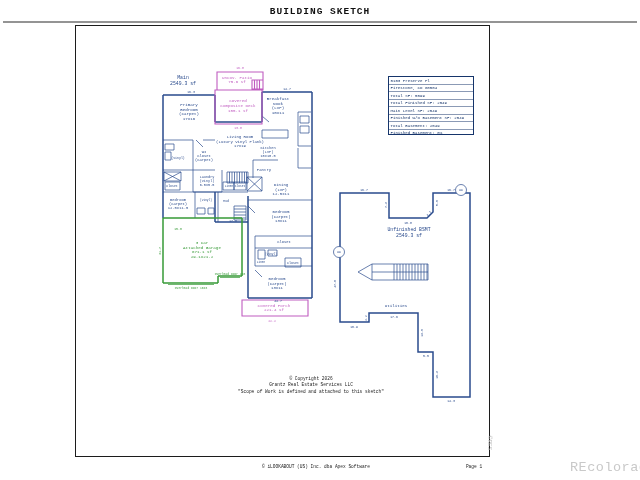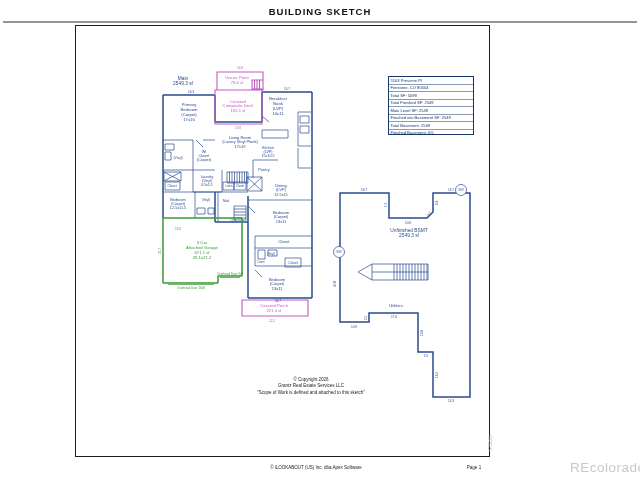--- a/index.html
+++ b/index.html
@@ -4,7 +4,7 @@
 <style>
   html,body{margin:0;padding:0;background:#fff;}
   .canvas{position:relative;width:640px;height:480px;background:#fff;overflow:hidden;
-          font-family:Liberation Sans, sans-serif;}
+          font-family:Liberation Mono, monospace;}
   .title{position:absolute;left:0;right:0;top:6px;text-align:center;font-weight:bold;
          font-size:9.5px;letter-spacing:1px;color:#111;}
   .title-rule{position:absolute;left:3px;right:3px;top:21px;height:2px;background:#949494;}

